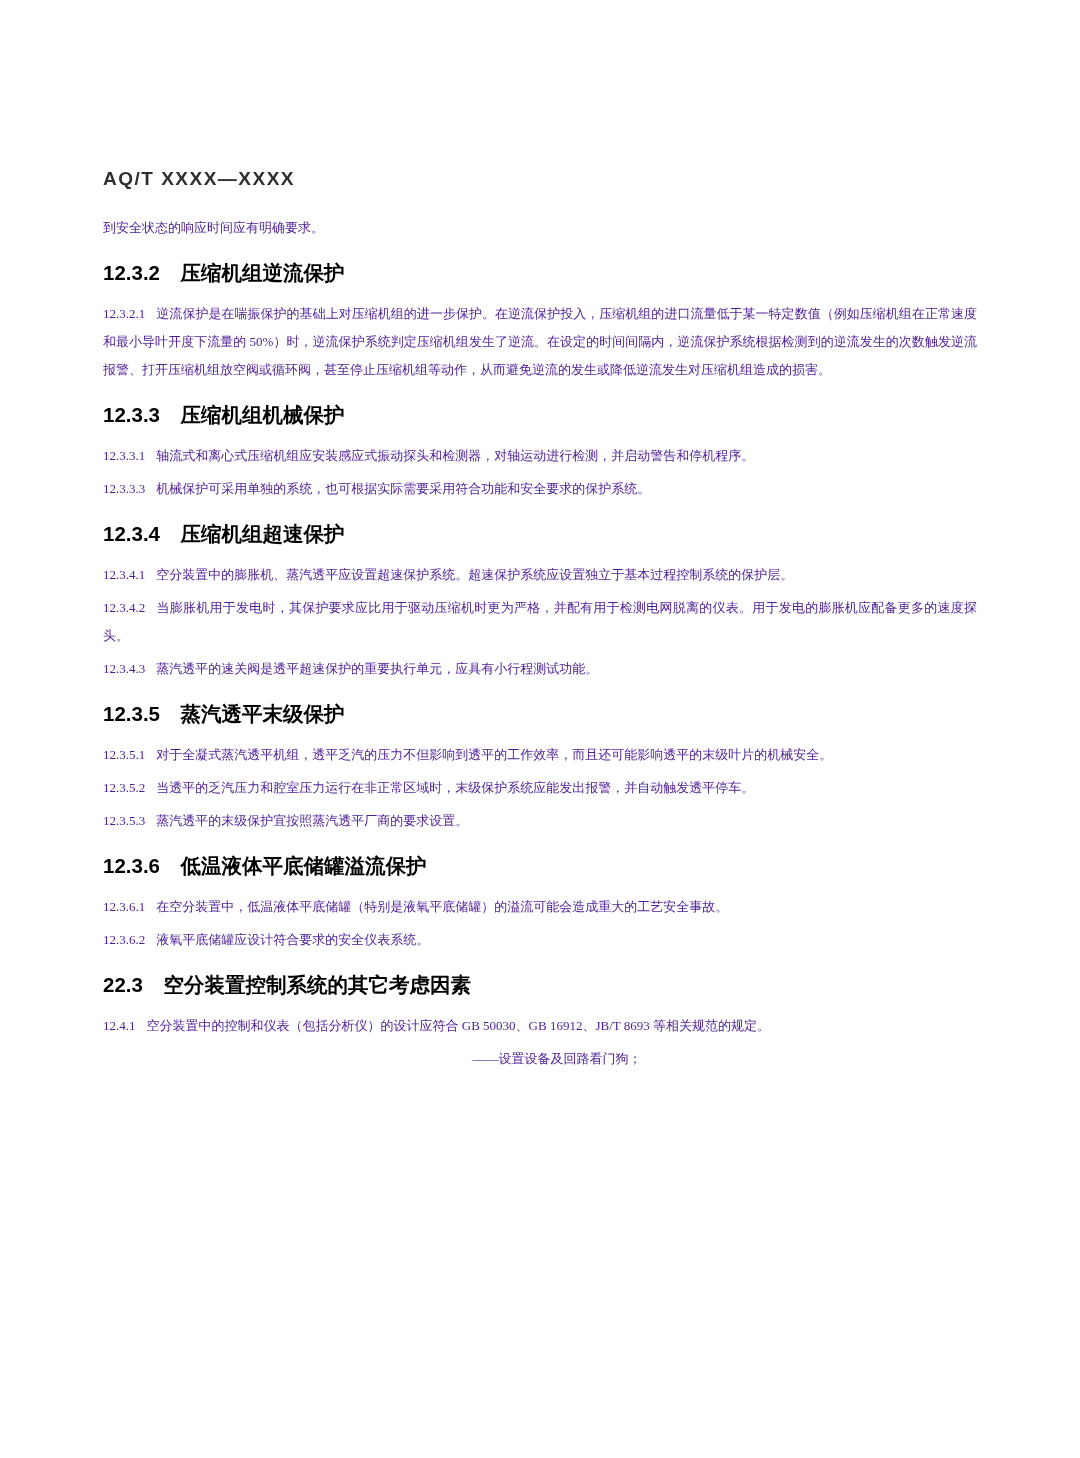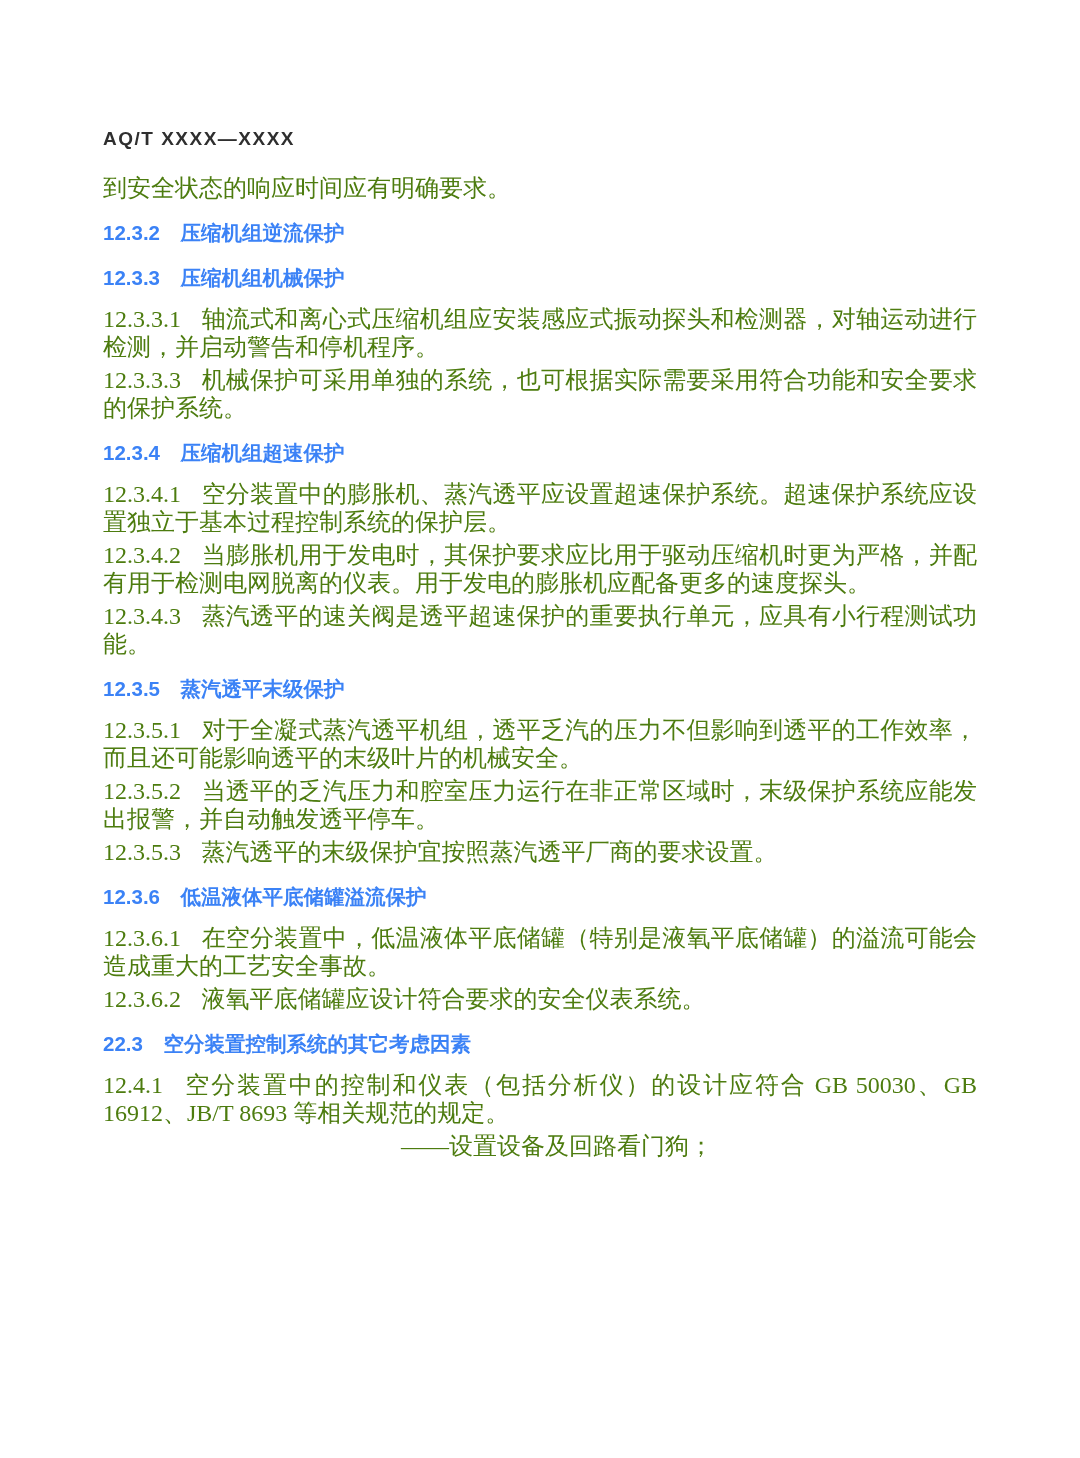--- a/index.html
+++ b/index.html
@@ -15,6 +15,7 @@
     overflow: hidden;
     color: #343434;
     font-family: "Liberation Serif", "DejaVu Serif", serif;
+    margin-top: 40px;
   }
   .content {
     position: absolute;

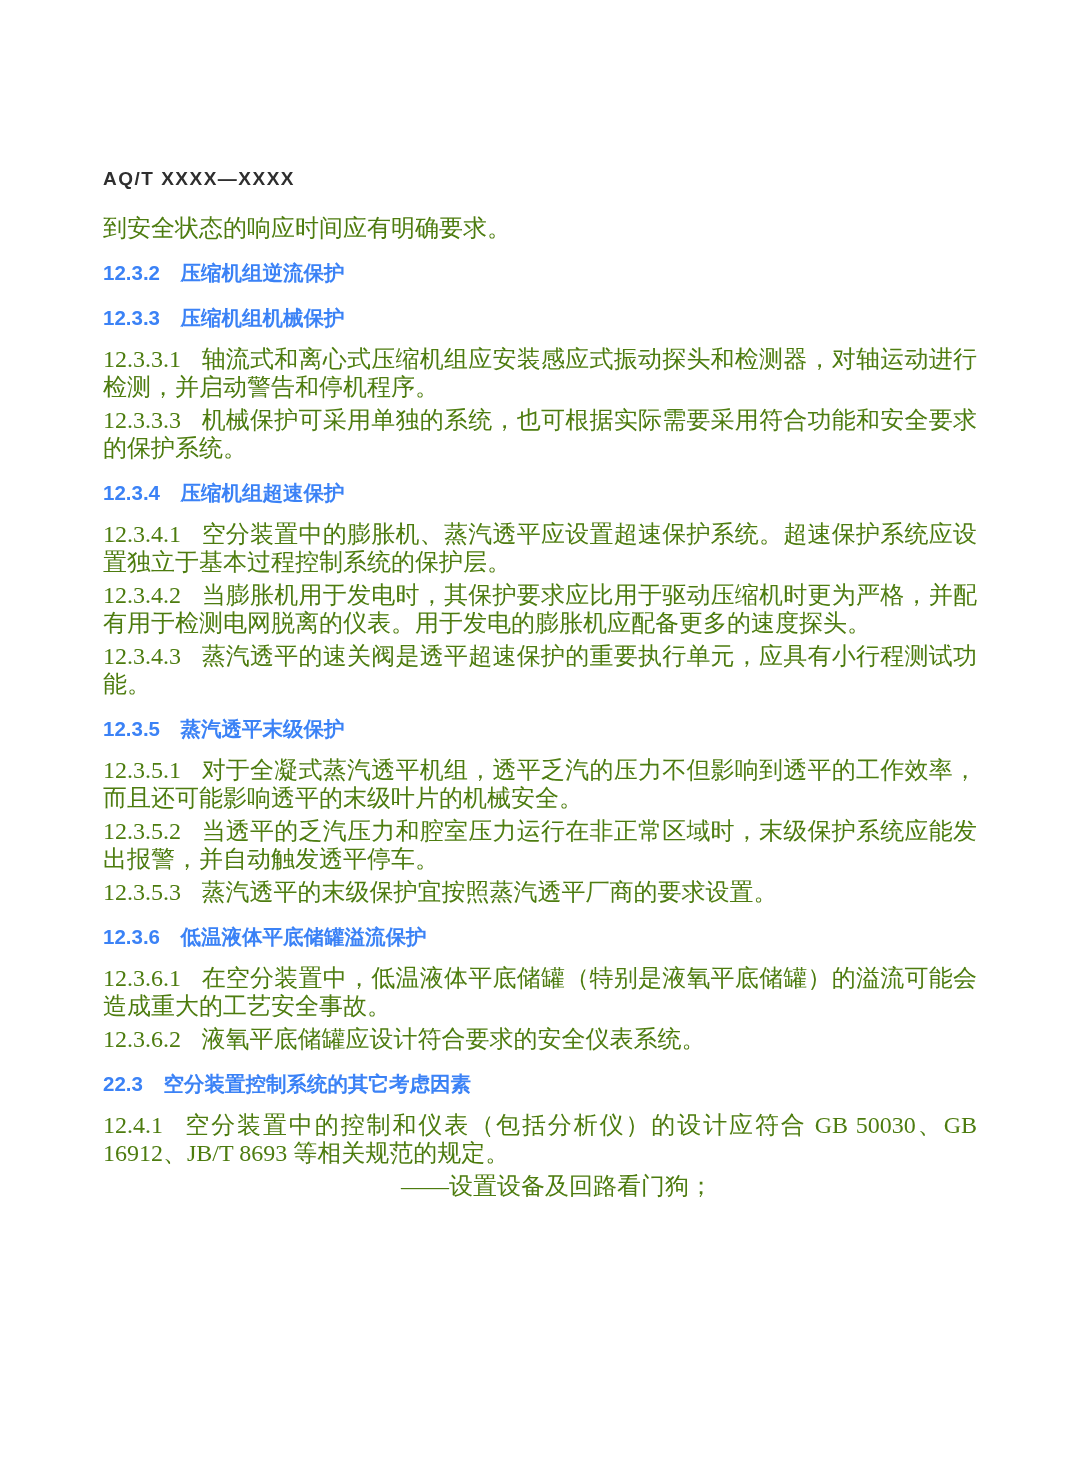--- a/index.html
+++ b/index.html
@@ -32,11 +32,11 @@
     margin: 0 0 24px 0;
   }
   .blocks p {
-    font-size: 24px;
+    font-size: 13px;
     line-height: 28px;
     margin: 5px 0;
     text-align: justify;
-    color: #4d7c0f;
+    color: #4c1d95;
   }
   .blocks p.list {
     padding-left: 34px;

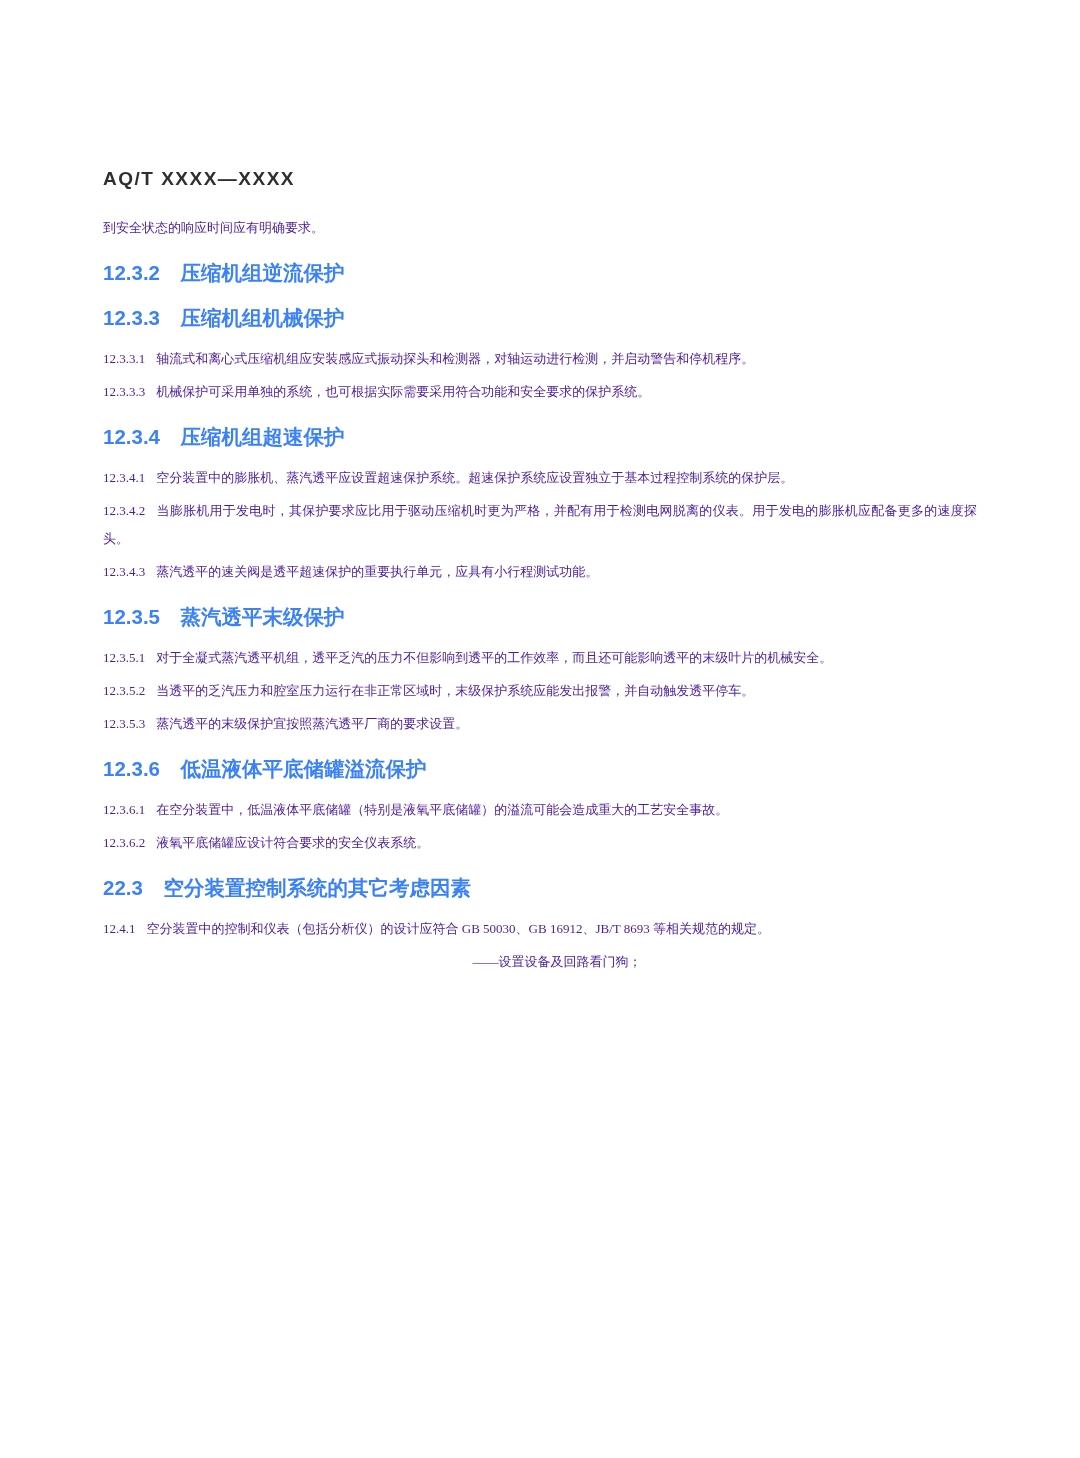--- a/index.html
+++ b/index.html
@@ -48,7 +48,7 @@
     font-size: 20.5px;
     line-height: 28px;
     margin: 17px 0 13px 0;
-    color: #3b82f6;
+    color: #000000;
   }
   .num {
     margin-right: 0.85em;

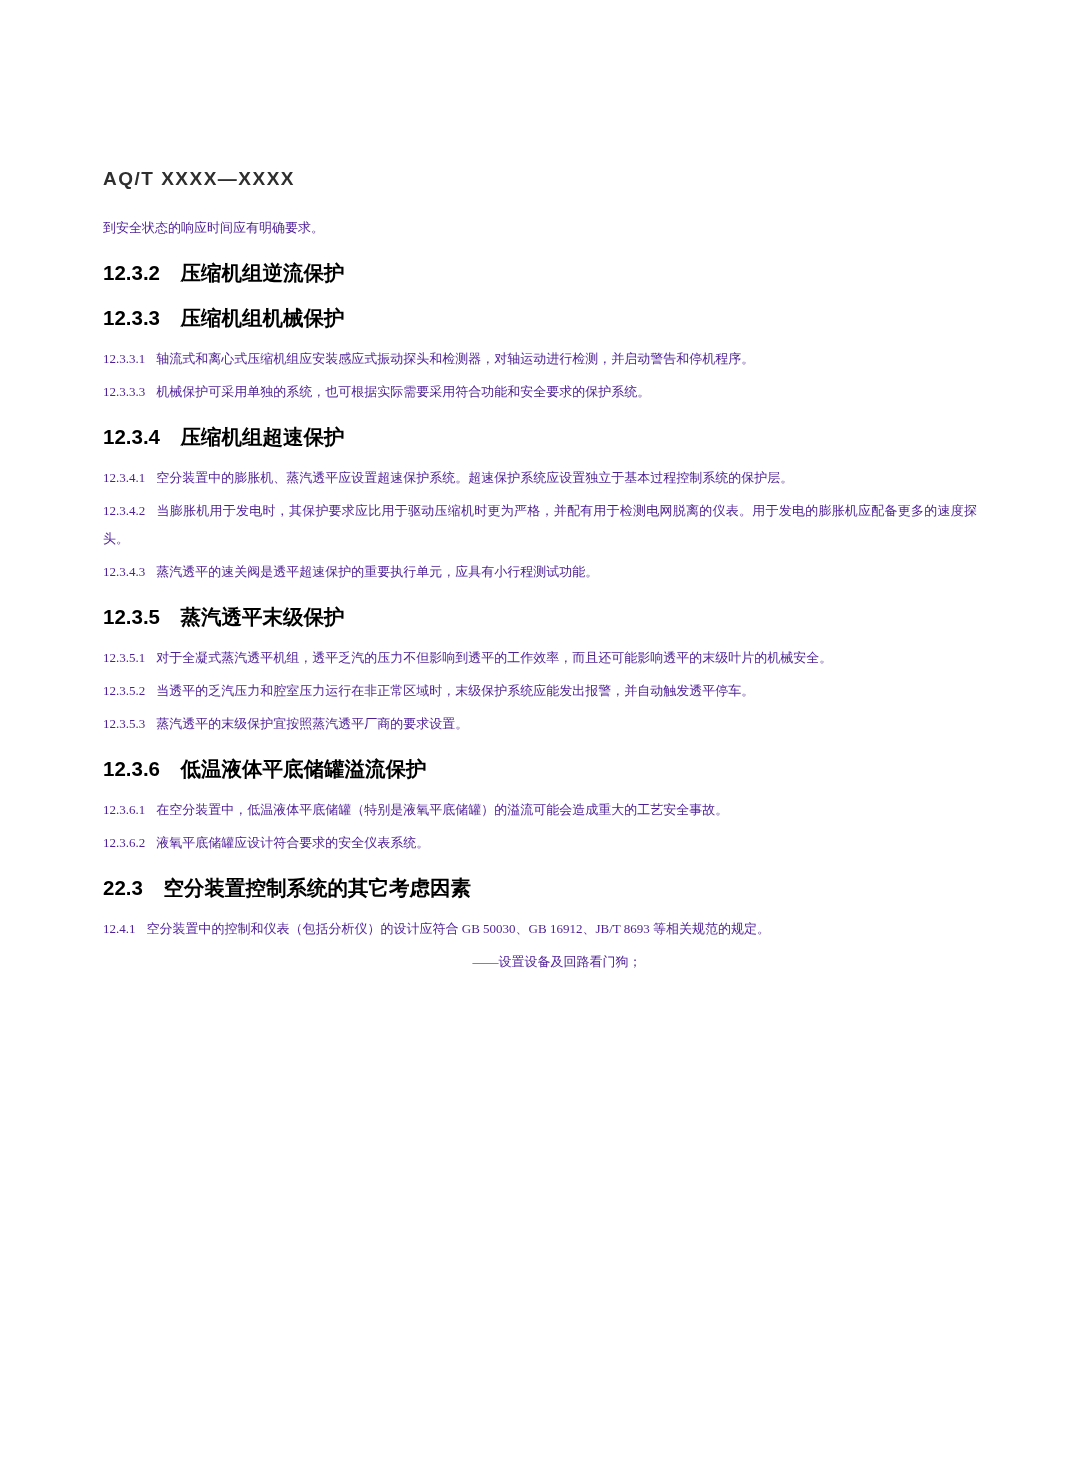--- a/index.html
+++ b/index.html
@@ -75,6 +75,7 @@
     <div class="blocks">
         <p class="body">到安全状态的响应时间应有明确要求。</p>
         <h2><span class="num">12.3.2</span>压缩机组逆流保护</h2>
+        <p class="body"><span class="num">12.3.2.1</span>逆流保护是在喘振保护的基础上对压缩机组的进一步保护。在逆流保护投入，压缩机组的进口流量低于某一特定数值（例如压缩机组在正常速度和最小导叶开度下流量的 50%）时，逆流保护系统判定压缩机组发生了逆流。在设定的时间间隔内，逆流保护系统根据检测到的逆流发生的次数触发逆流报警、打开压缩机组放空阀或循环阀，甚至停止压缩机组等动作，从而避免逆流的发生或降低逆流发生对压缩机组造成的损害。</p>
         <h2><span class="num">12.3.3</span>压缩机组机械保护</h2>
         <p class="body"><span class="num">12.3.3.1</span>轴流式和离心式压缩机组应安装感应式振动探头和检测器，对轴运动进行检测，并启动警告和停机程序。</p>
         <p class="body"><span class="num">12.3.3.3</span>机械保护可采用单独的系统，也可根据实际需要采用符合功能和安全要求的保护系统。</p>

